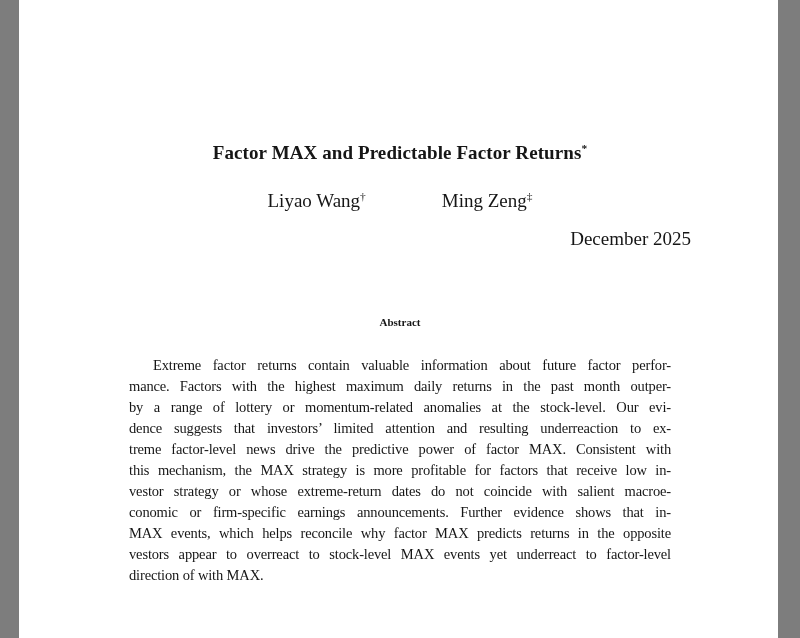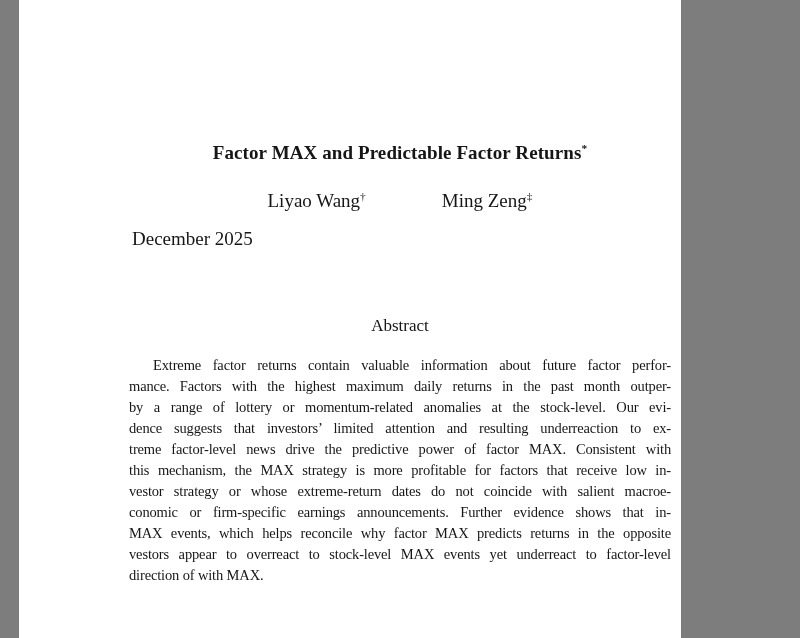--- a/index.html
+++ b/index.html
@@ -19,7 +19,7 @@
     position: absolute;
     left: 19px;
     top: 0;
-    width: 662px;
+    width: 759px;
     height: 638px;
     background: #ffffff;
   }

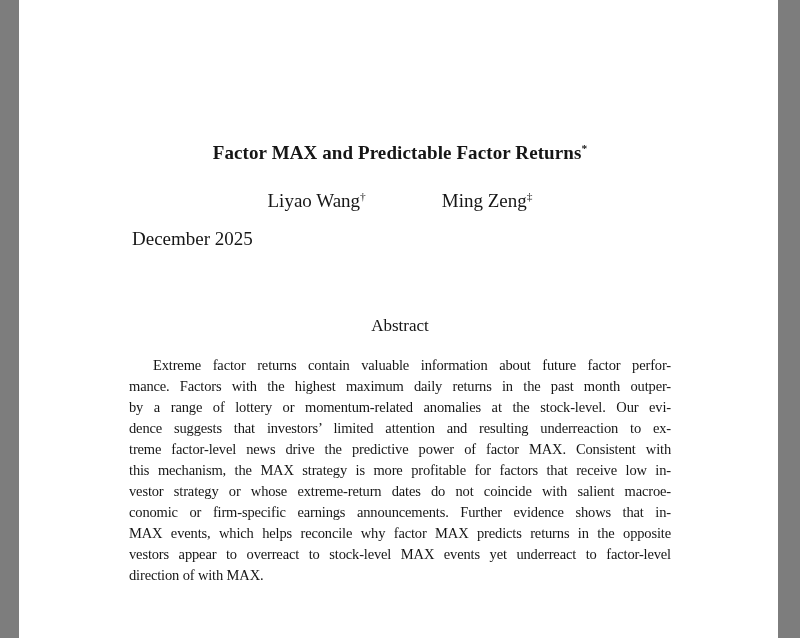--- a/index.html
+++ b/index.html
@@ -60,9 +60,9 @@
   .paper-date {
     position: absolute;
     top: 228px;
-    left: 5px;
+    left: 18px;
     width: 100%;
-    text-align: left;
+    text-align: right;
     font-size: 19px;
   }
   .abstract-heading {

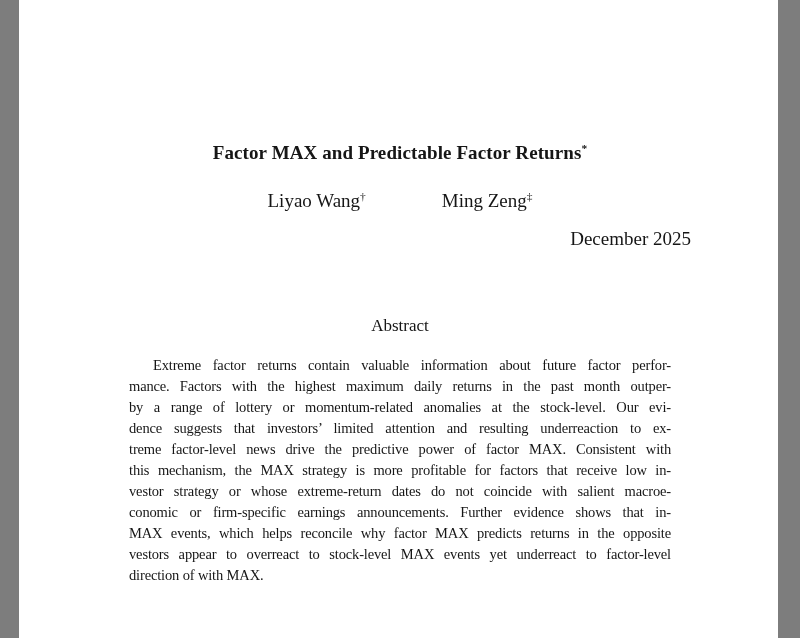--- a/index.html
+++ b/index.html
@@ -71,8 +71,8 @@
     left: 0;
     width: 100%;
     text-align: center;
-    font-size: 17px;
-    font-weight: normal;
+    font-size: 11px;
+    font-weight: bold;
   }
   .abstract-body {
     position: absolute;

